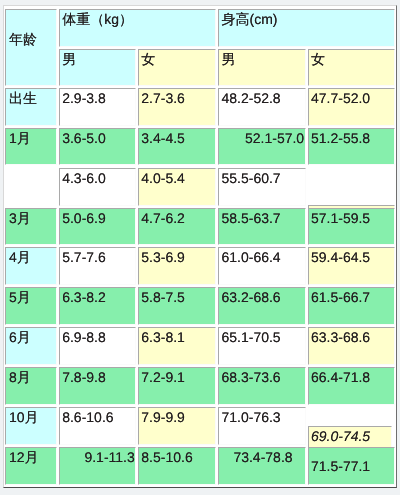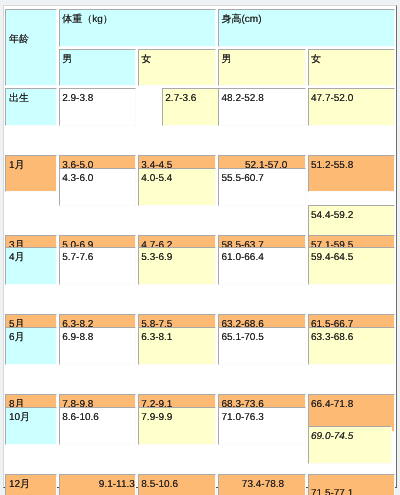--- a/index.html
+++ b/index.html
@@ -32,7 +32,7 @@
     border-left:1px solid #a9a9a9;
     border-right:1px solid #fbfbfb;
     border-bottom:1px solid #fbfbfb;
-    font-size:10px;
+    font-size:14px;
     line-height:11px;
     color:#231f20;
     text-shadow:0 0 0.35px rgba(35,31,32,0.85);

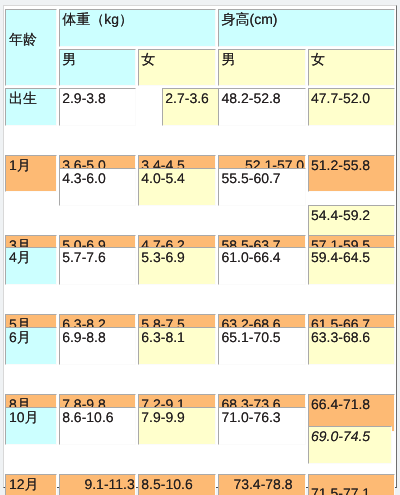--- a/index.html
+++ b/index.html
@@ -66,7 +66,7 @@
 
     <div class="cell c-cyan cjk" style="left: 1.4px; top: 82px; width: 51.3px; height: 37.6px;">出生</div>
     <div class="cell c-white" style="left: 54.7px; top: 82px; width: 77.1px; height: 37.6px;">2.9-3.8</div>
-    <div class="cell c-yellow" style="left: 133.8px; top: 82px; width: 78.2px; height: 37.6px; margin-left: 24px;">2.7-3.6</div>
+    <div class="cell c-yellow" style="left: 133.8px; top: 82px; width: 78.2px; height: 37.6px;">2.7-3.6</div>
     <div class="cell c-white" style="left: 214px; top: 82px; width: 87.5px; height: 37.6px;">48.2-52.8</div>
     <div class="cell c-yellow" style="left: 303.5px; top: 82px; width: 87.8px; height: 37.6px;">47.7-52.0</div>
 

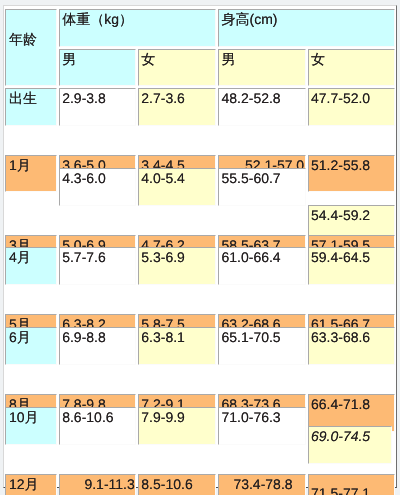--- a/index.html
+++ b/index.html
@@ -47,7 +47,7 @@
   .cell.agecell{display:flex;align-items:center;padding-top:0;padding-bottom:15px;}
   .c-cyan{background:#ccffff;}
   .c-yellow{background:#ffffcc;}
-  .c-pink{background:#fdba74;margin-top:27px;}
+  .c-pink{background:#86efac;}
   .c-white{background:#ffffff;}
 </style>
 </head>

